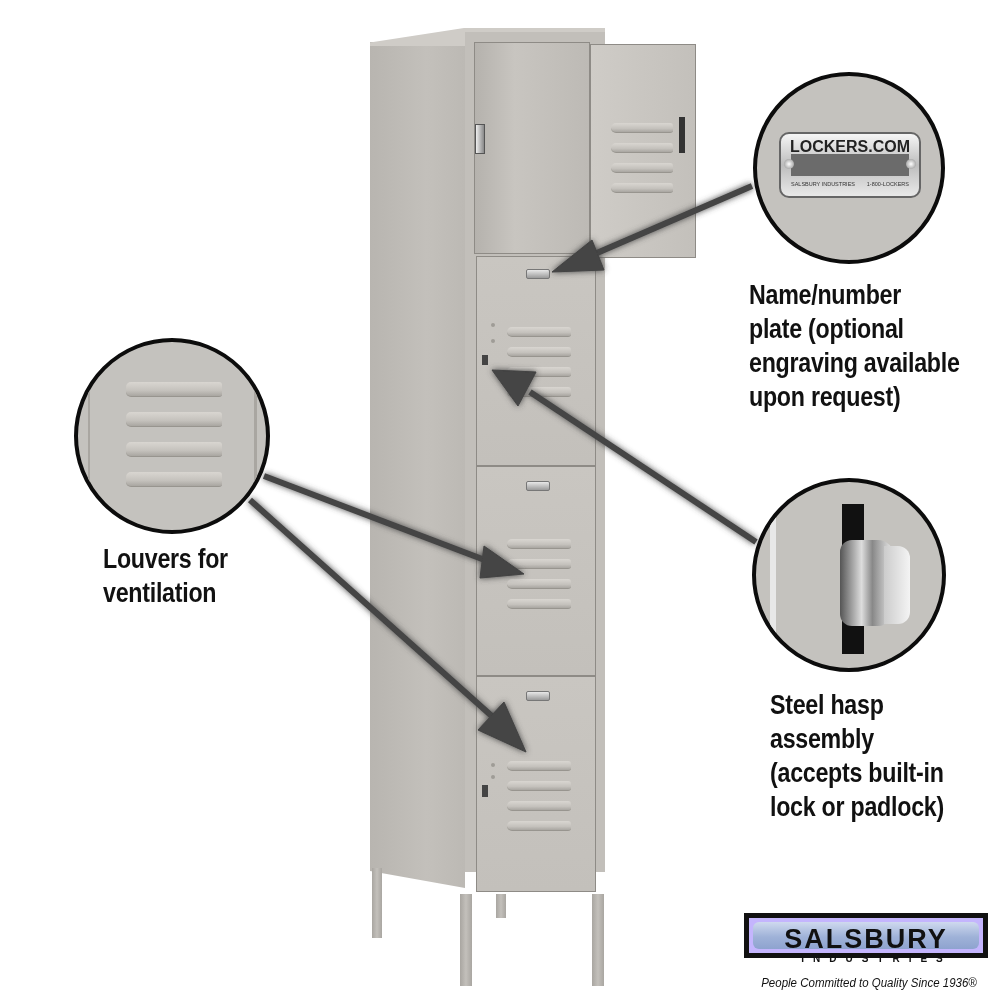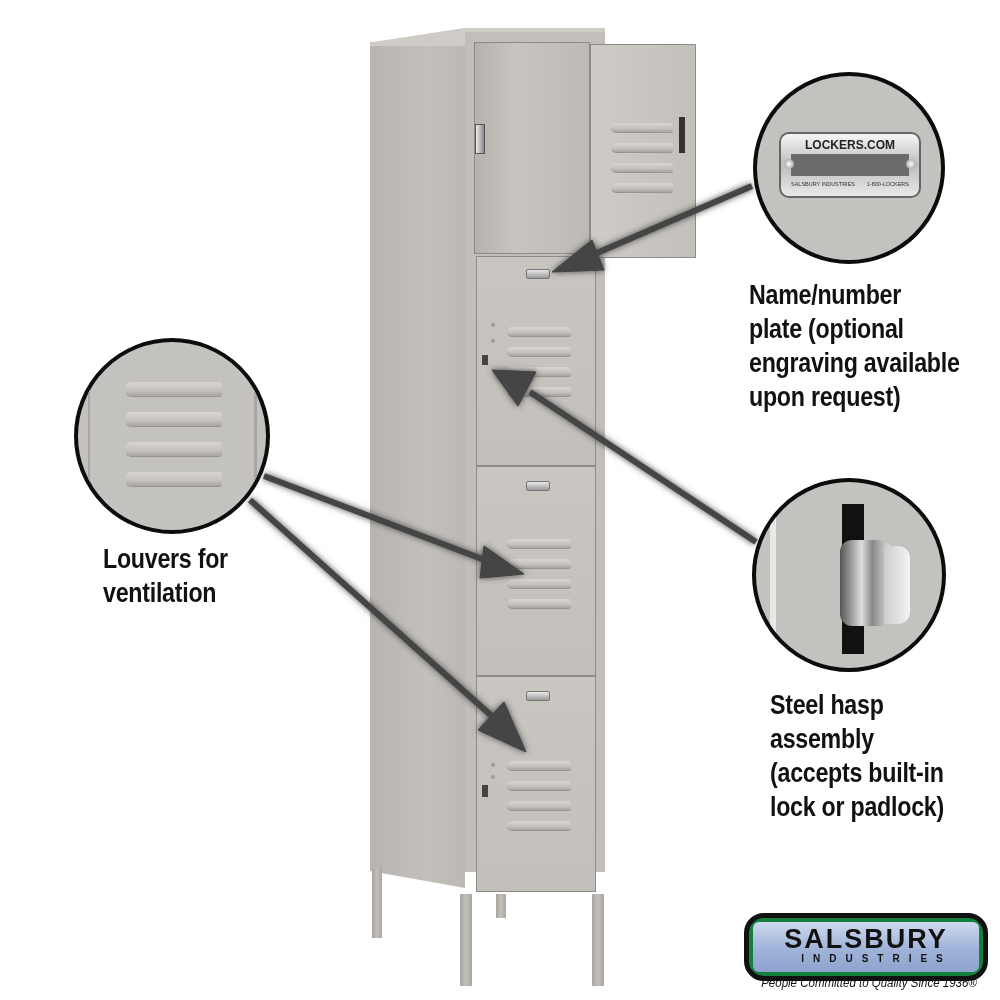--- a/index.html
+++ b/index.html
@@ -124,7 +124,7 @@
 
 <div class="circle" style="left:753px;top:72px;width:192px;height:192px;">
   <div class="abs" style="left:22px;top:56px;width:142px;height:66px;border-radius:10px;background:linear-gradient(180deg,#f6f6f6,#bdbdbd 50%,#e9e9e9);border:2px solid #666;box-sizing:border-box;">
-    <div class="abs" style="left:0;right:0;top:4px;text-align:center;font-weight:bold;font-size:12px;color:#222;">LOCKERS.COM</div>
+    <div class="abs" style="left:0;right:0;top:4px;text-align:center;font-weight:bold;font-size:16px;color:#222;">LOCKERS.COM</div>
     <div class="abs" style="left:10px;right:10px;top:20px;height:22px;background:#6b6b6b;"></div>
     <div class="abs" style="left:3px;top:25px;width:10px;height:10px;border-radius:50%;background:radial-gradient(#fff,#888);"></div>
     <div class="abs" style="right:3px;top:25px;width:10px;height:10px;border-radius:50%;background:radial-gradient(#fff,#888);"></div>

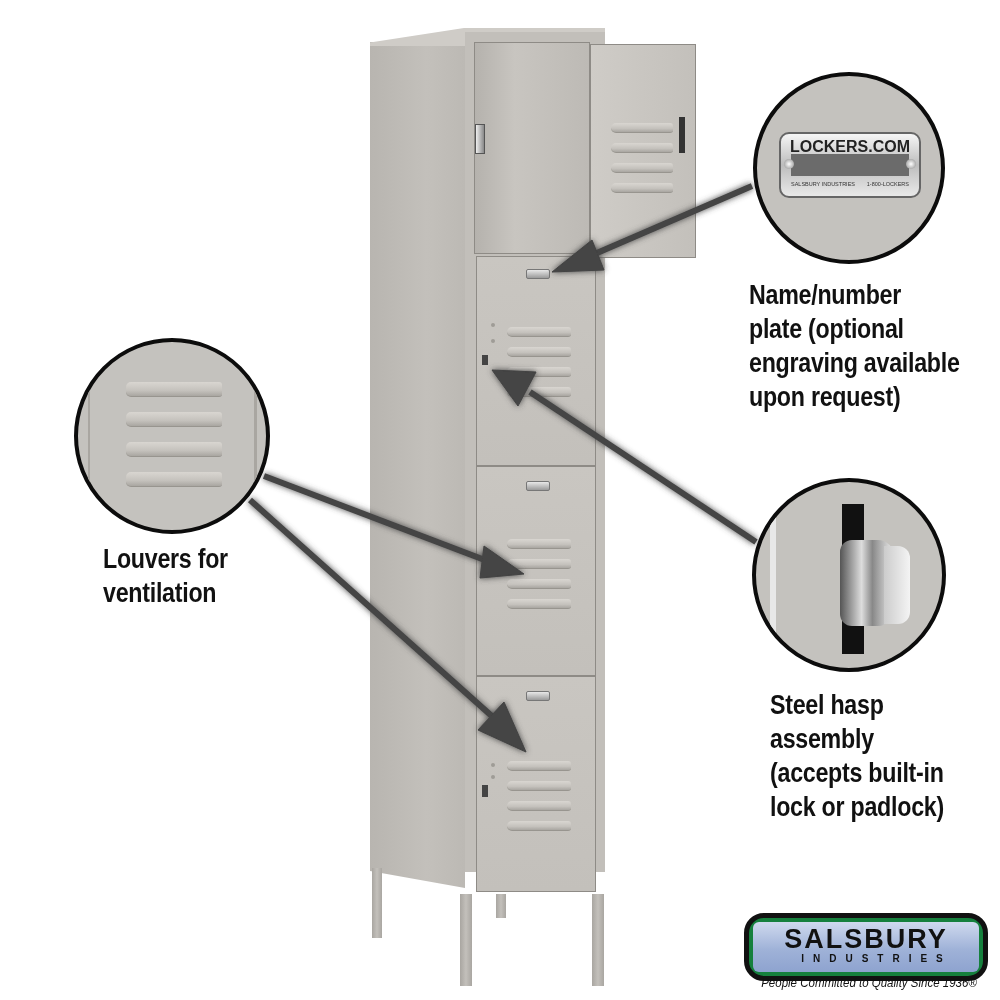--- a/index.html
+++ b/index.html
@@ -26,8 +26,8 @@
   .circle { position:absolute; border:4px solid #0c0c0c; border-radius:50%; background:#c4c2be; overflow:hidden; box-sizing:border-box; }
 
   
-  .logo-box { position:absolute; left:744px; top:913px; width:244px; height:68px;
-              border:5px solid #111; border-radius:20px; box-sizing:border-box; background:#15803d; }
+  .logo-box { position:absolute; left:744px; top:913px; width:244px; height:45px;
+              border:5px solid #111; border-radius:0; box-sizing:border-box; background:#c4b5fd; }
   .logo-inner { position:absolute; left:4px; top:4px; right:4px; bottom:4px; border-radius:6px;
                 background:linear-gradient(180deg,#cfd9ee 0%,#9fb2d8 55%,#8ea3cf 100%); }
   .logo-main { position:absolute; left:0; right:0; top:3px; text-align:center; font-weight:bold;

